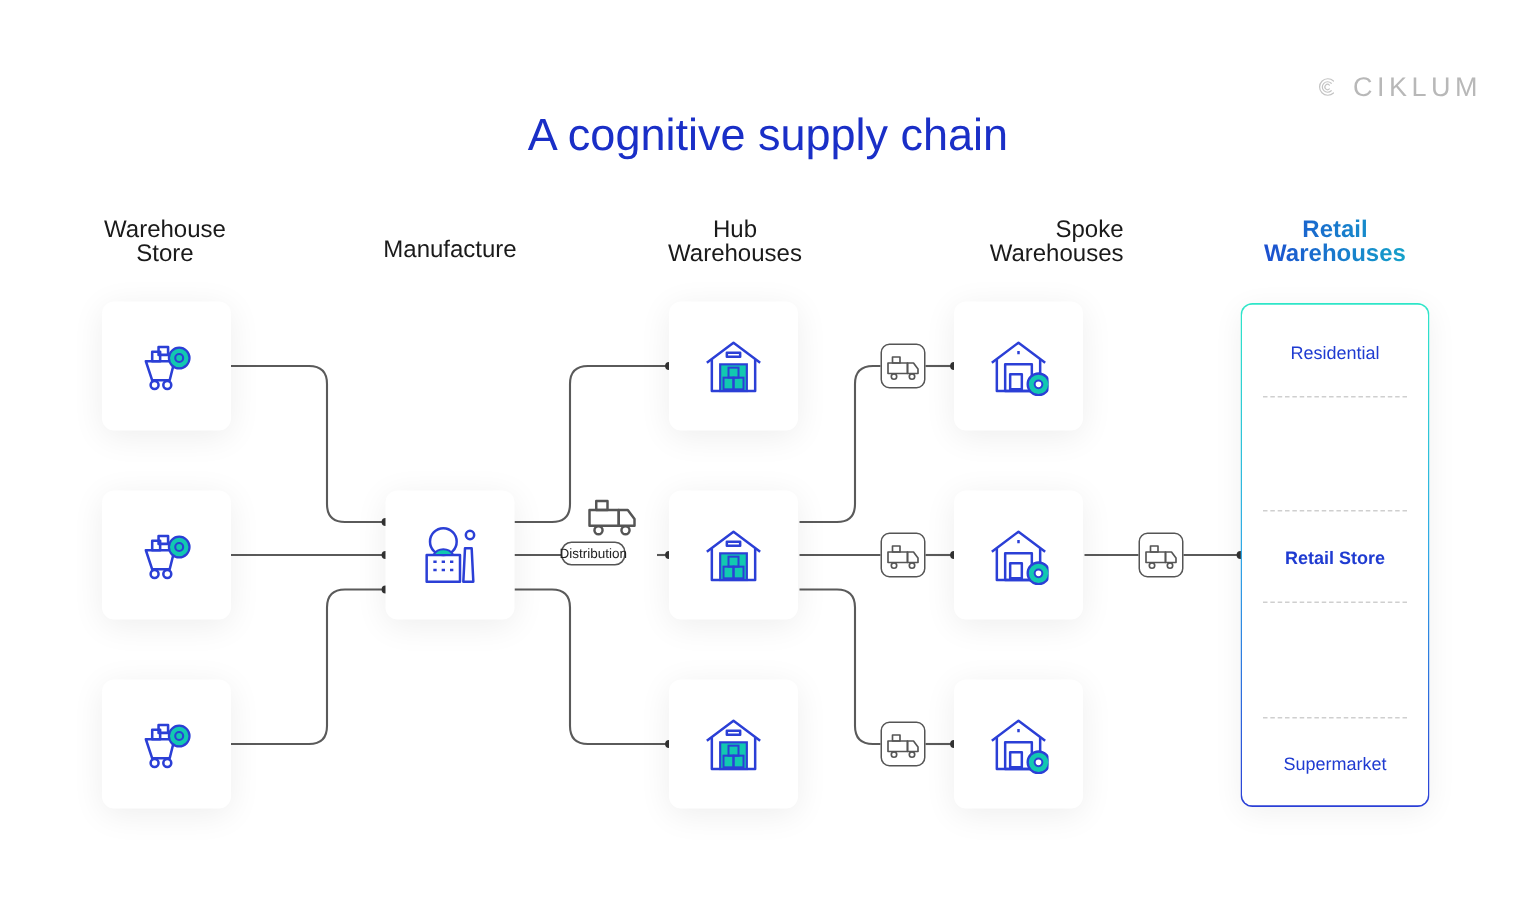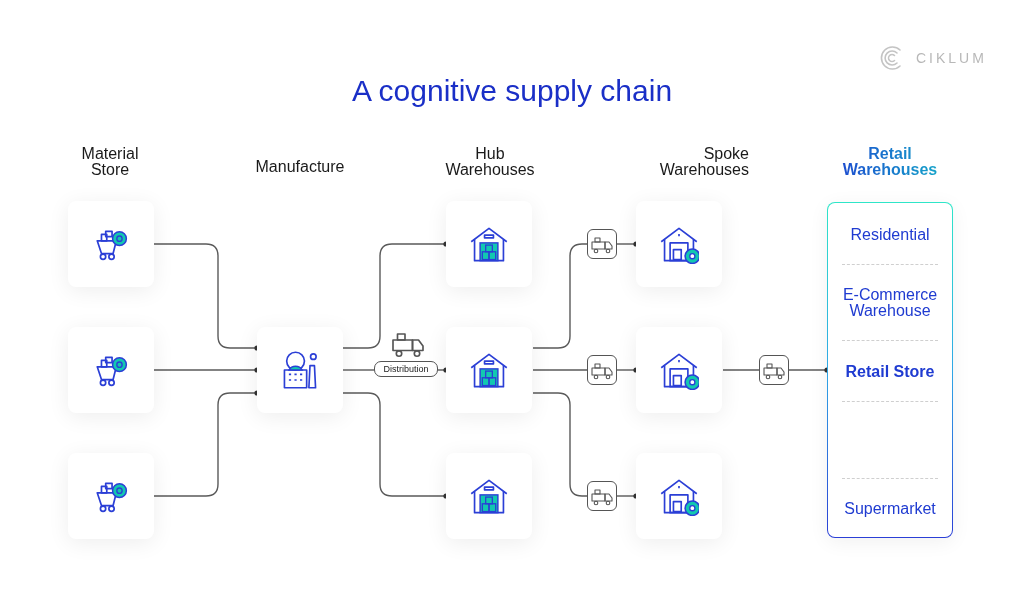--- a/index.html
+++ b/index.html
@@ -6,7 +6,7 @@
   body{width:1024px;height:609px;background:#ffffff;position:relative;overflow:hidden;font-family:"Liberation Sans",sans-serif;}
   .abs{position:absolute;}
   .logo{left:878px;top:43px;width:110px;height:30px;display:flex;align-items:center;gap:10px;}
-  .logo-text{font-size:14px;letter-spacing:3px;color:#b8b8b8;}
+  .logo-text{font-size:18px;letter-spacing:3px;color:#b8b8b8;}
   .title{left:0;width:1024px;top:74px;text-align:center;font-size:30px;color:#1a2fc7;}
   .col-head{text-align:center;font-size:16px;color:#1a1a1a;line-height:16px;width:140px;}
   .col-head.retail{font-weight:bold;background:linear-gradient(90deg,#1f3bd1,#12b6c8);-webkit-background-clip:text;background-clip:text;color:transparent;text-align:center;}

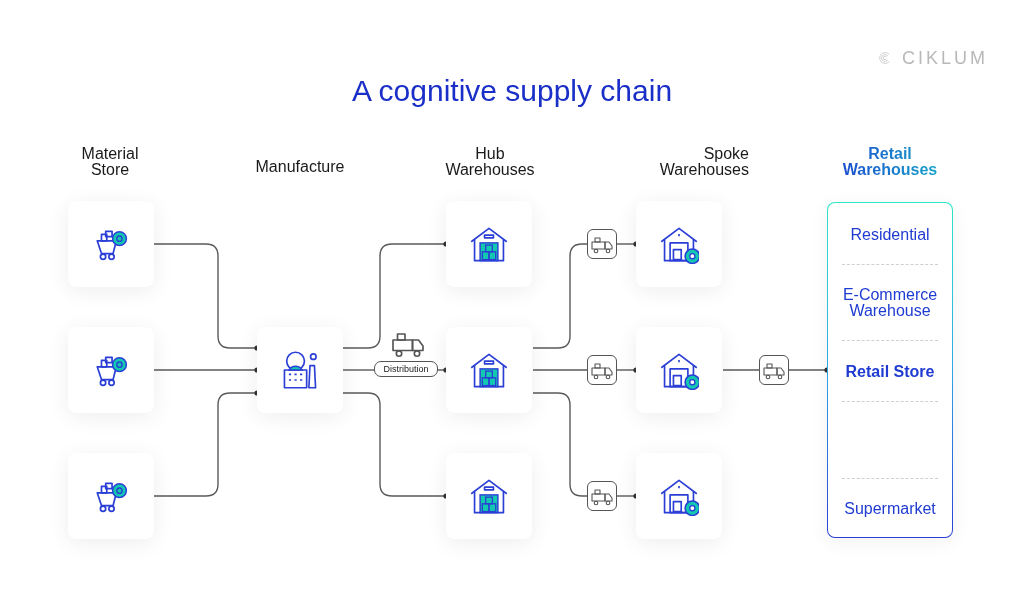--- a/index.html
+++ b/index.html
@@ -71,7 +71,7 @@
 <div class="abs title">A cognitive supply chain</div>
 
 <div class="abs col-head" style="left:40px;top:146px;">
-  <div>Material</div>
+  <div>Warehouse</div>
   <div>Store</div>
 </div>
 <div class="abs col-head" style="left:230px;top:159px;">

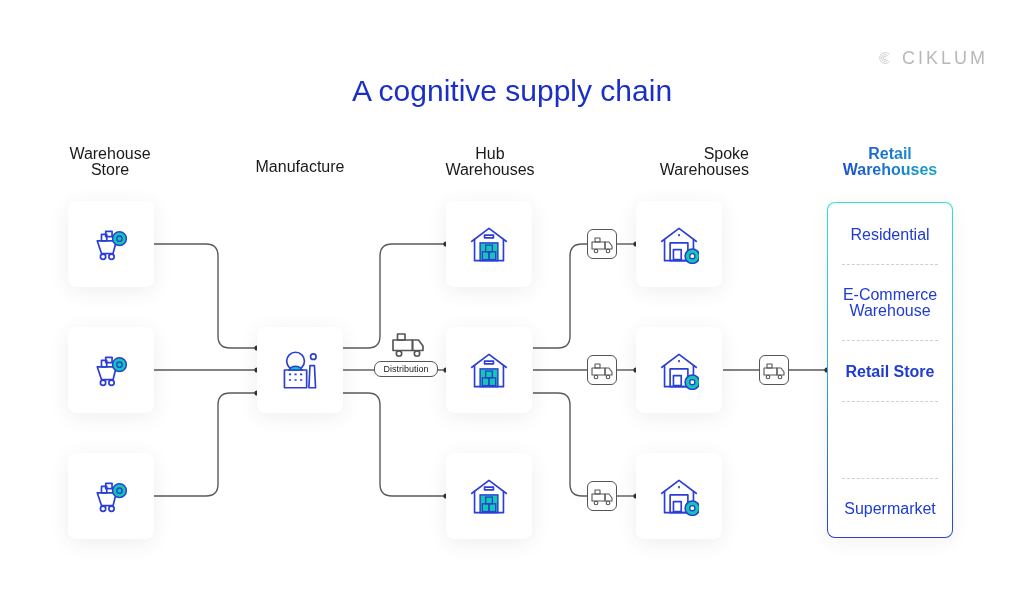--- a/index.html
+++ b/index.html
@@ -14,7 +14,7 @@
   .truck-box{width:30px;height:30px;border:1.3px solid #555;border-radius:6px;background:#fff;display:flex;align-items:center;justify-content:center;box-sizing:border-box;}
   .dist-label{left:374px;top:361px;width:64px;height:16px;border:1.2px solid #555;border-radius:7px;background:#fff;font-size:9px;color:#222;display:flex;align-items:center;justify-content:center;box-sizing:border-box;}
   .retail-box{left:827px;top:202px;width:126px;height:336px;border-radius:8px;box-sizing:border-box;border:1.5px solid transparent;background:linear-gradient(#fff,#fff) padding-box,linear-gradient(180deg,#2ee6c8,#2fa7e6 50%,#2b3fd6) border-box;box-shadow:0 4px 20px rgba(0,0,0,0.06);}
-  .retail-item{position:absolute;left:0;width:100%;text-align:center;font-size:16px;color:#1f3bd1;line-height:16px;}
+  .retail-item{position:absolute;left:0;width:100%;text-align:center;font-size:12px;color:#1f3bd1;line-height:16px;}
   .retail-div{position:absolute;left:14px;right:14px;border-top:1.3px dashed #cfcfcf;height:0;}
   svg.lines{position:absolute;left:0;top:0;}
 </style>

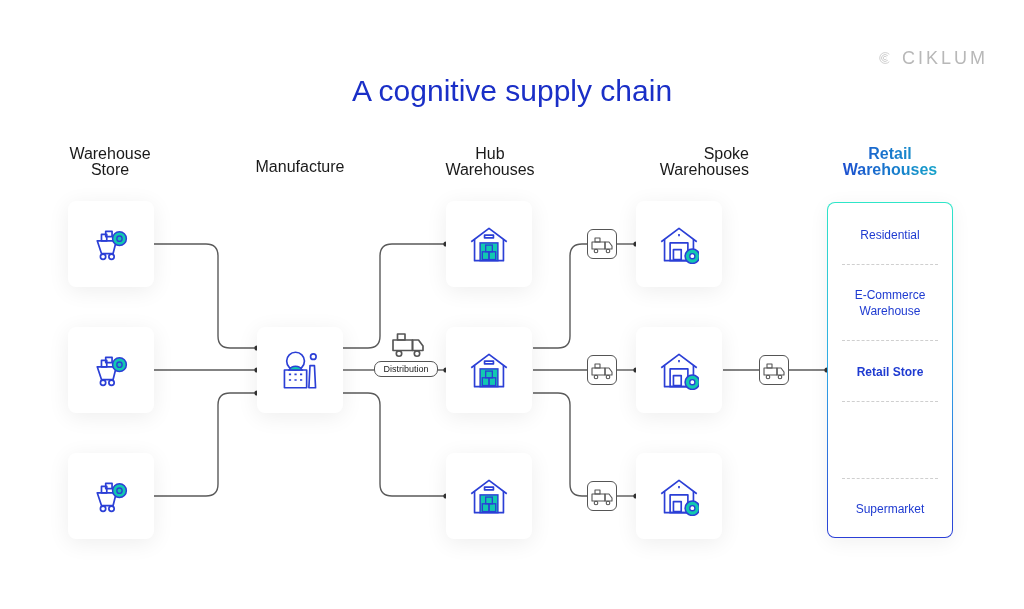--- a/index.html
+++ b/index.html
@@ -237,10 +237,6 @@
     <div>Residential</div>
   </div>
   <div class="retail-div" style="top:61px;"></div>
-  <div class="retail-item" style="top:84px;">
-    <div>E-Commerce</div>
-    <div>Warehouse</div>
-  </div>
   <div class="retail-div" style="top:137px;"></div>
   <div class="retail-item" style="top:161px;font-weight:bold;">
     <div>Retail Store</div>

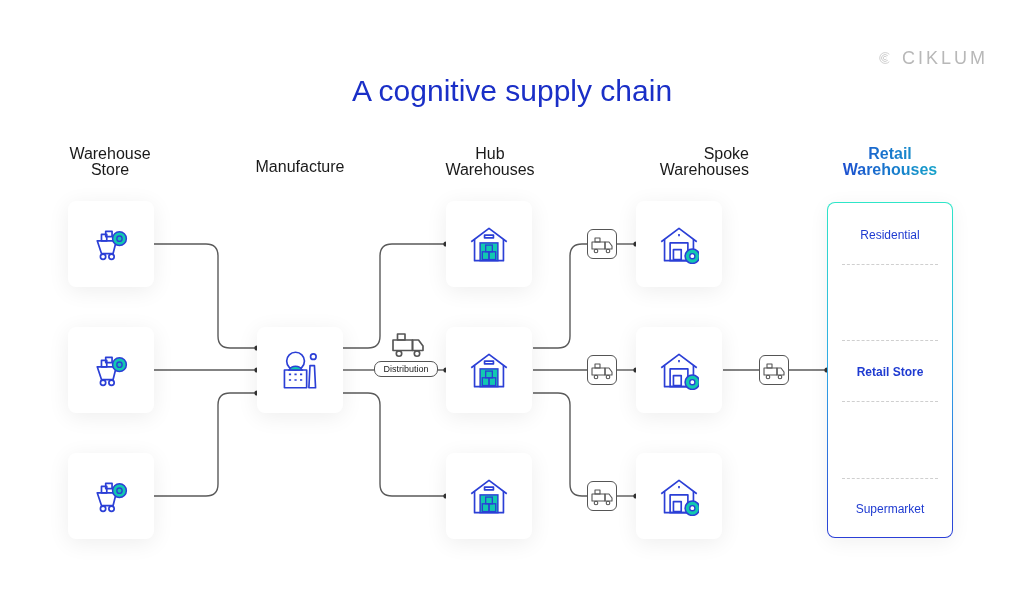--- a/index.html
+++ b/index.html
@@ -12,7 +12,7 @@
   .col-head.retail{font-weight:bold;background:linear-gradient(90deg,#1f3bd1,#12b6c8);-webkit-background-clip:text;background-clip:text;color:transparent;text-align:center;}
   .card{width:86px;height:86px;background:#fff;border-radius:8px;box-shadow:0 4px 22px rgba(0,0,0,0.07);display:flex;align-items:center;justify-content:center;}
   .truck-box{width:30px;height:30px;border:1.3px solid #555;border-radius:6px;background:#fff;display:flex;align-items:center;justify-content:center;box-sizing:border-box;}
-  .dist-label{left:374px;top:361px;width:64px;height:16px;border:1.2px solid #555;border-radius:7px;background:#fff;font-size:9px;color:#222;display:flex;align-items:center;justify-content:center;box-sizing:border-box;}
+  .dist-label{left:374px;top:361px;width:43px;height:16px;border:1.2px solid #555;border-radius:7px;background:#fff;font-size:9px;color:#222;display:flex;align-items:center;justify-content:center;box-sizing:border-box;}
   .retail-box{left:827px;top:202px;width:126px;height:336px;border-radius:8px;box-sizing:border-box;border:1.5px solid transparent;background:linear-gradient(#fff,#fff) padding-box,linear-gradient(180deg,#2ee6c8,#2fa7e6 50%,#2b3fd6) border-box;box-shadow:0 4px 20px rgba(0,0,0,0.06);}
   .retail-item{position:absolute;left:0;width:100%;text-align:center;font-size:12px;color:#1f3bd1;line-height:16px;}
   .retail-div{position:absolute;left:14px;right:14px;border-top:1.3px dashed #cfcfcf;height:0;}

